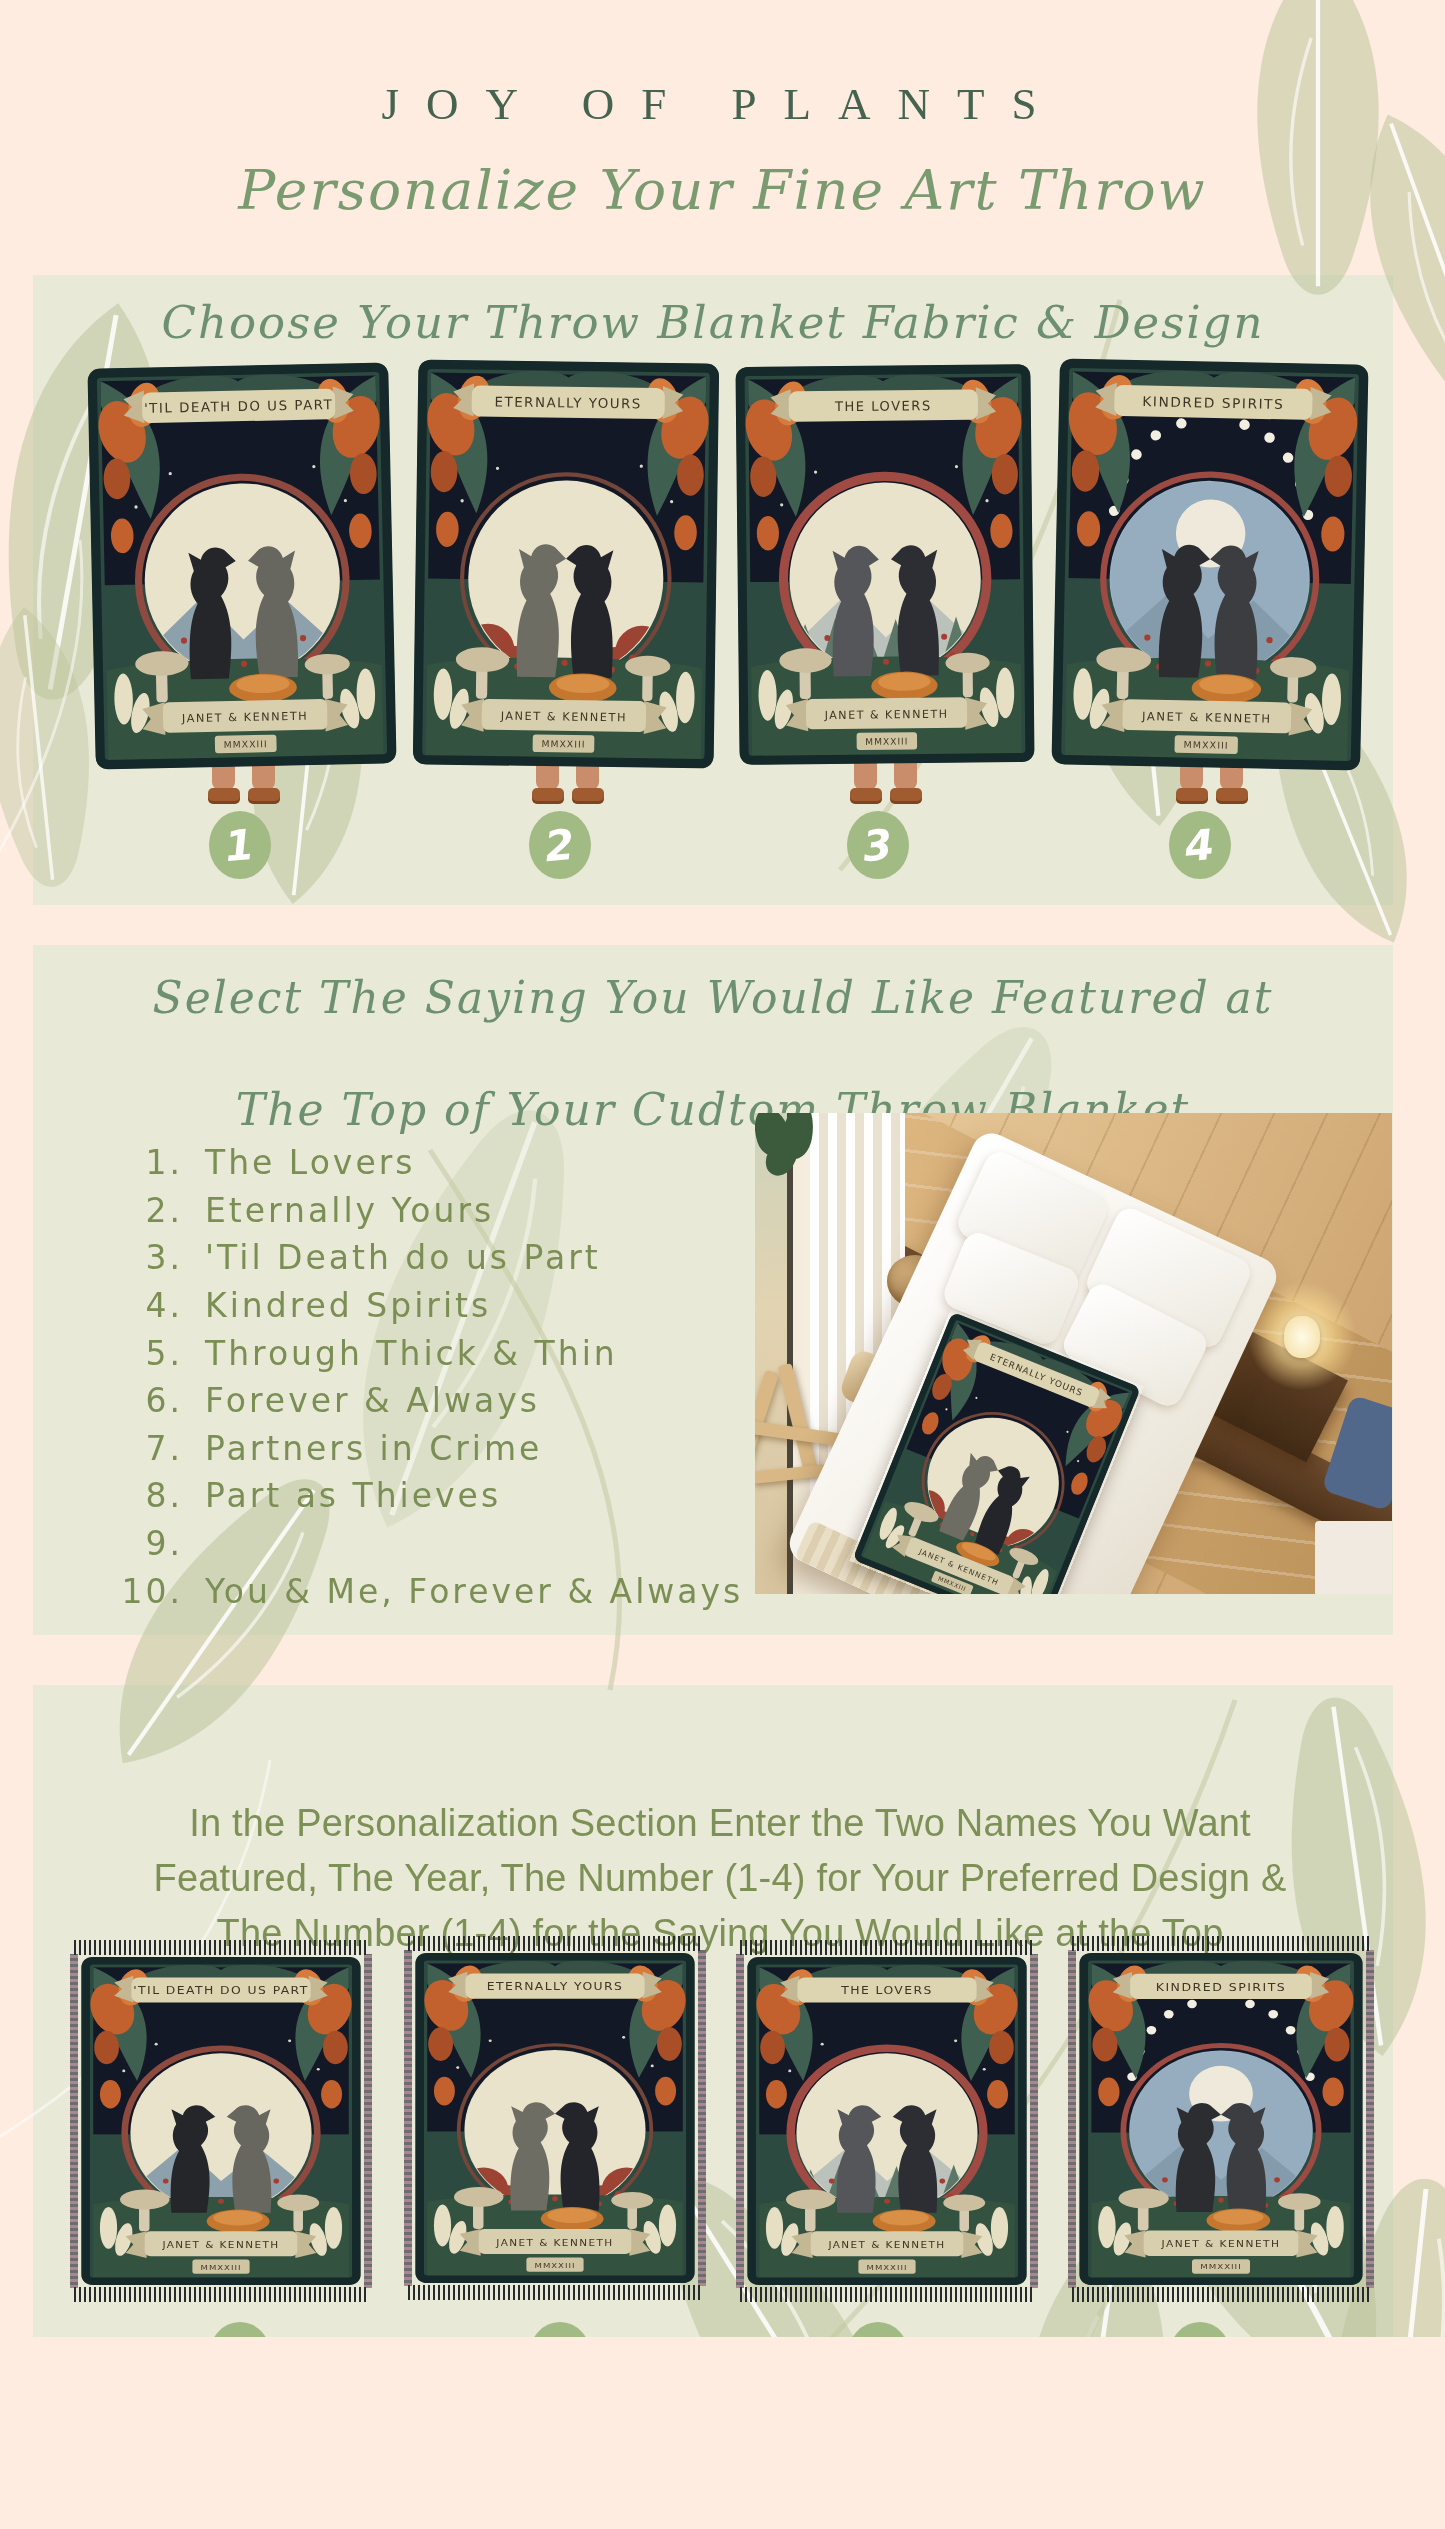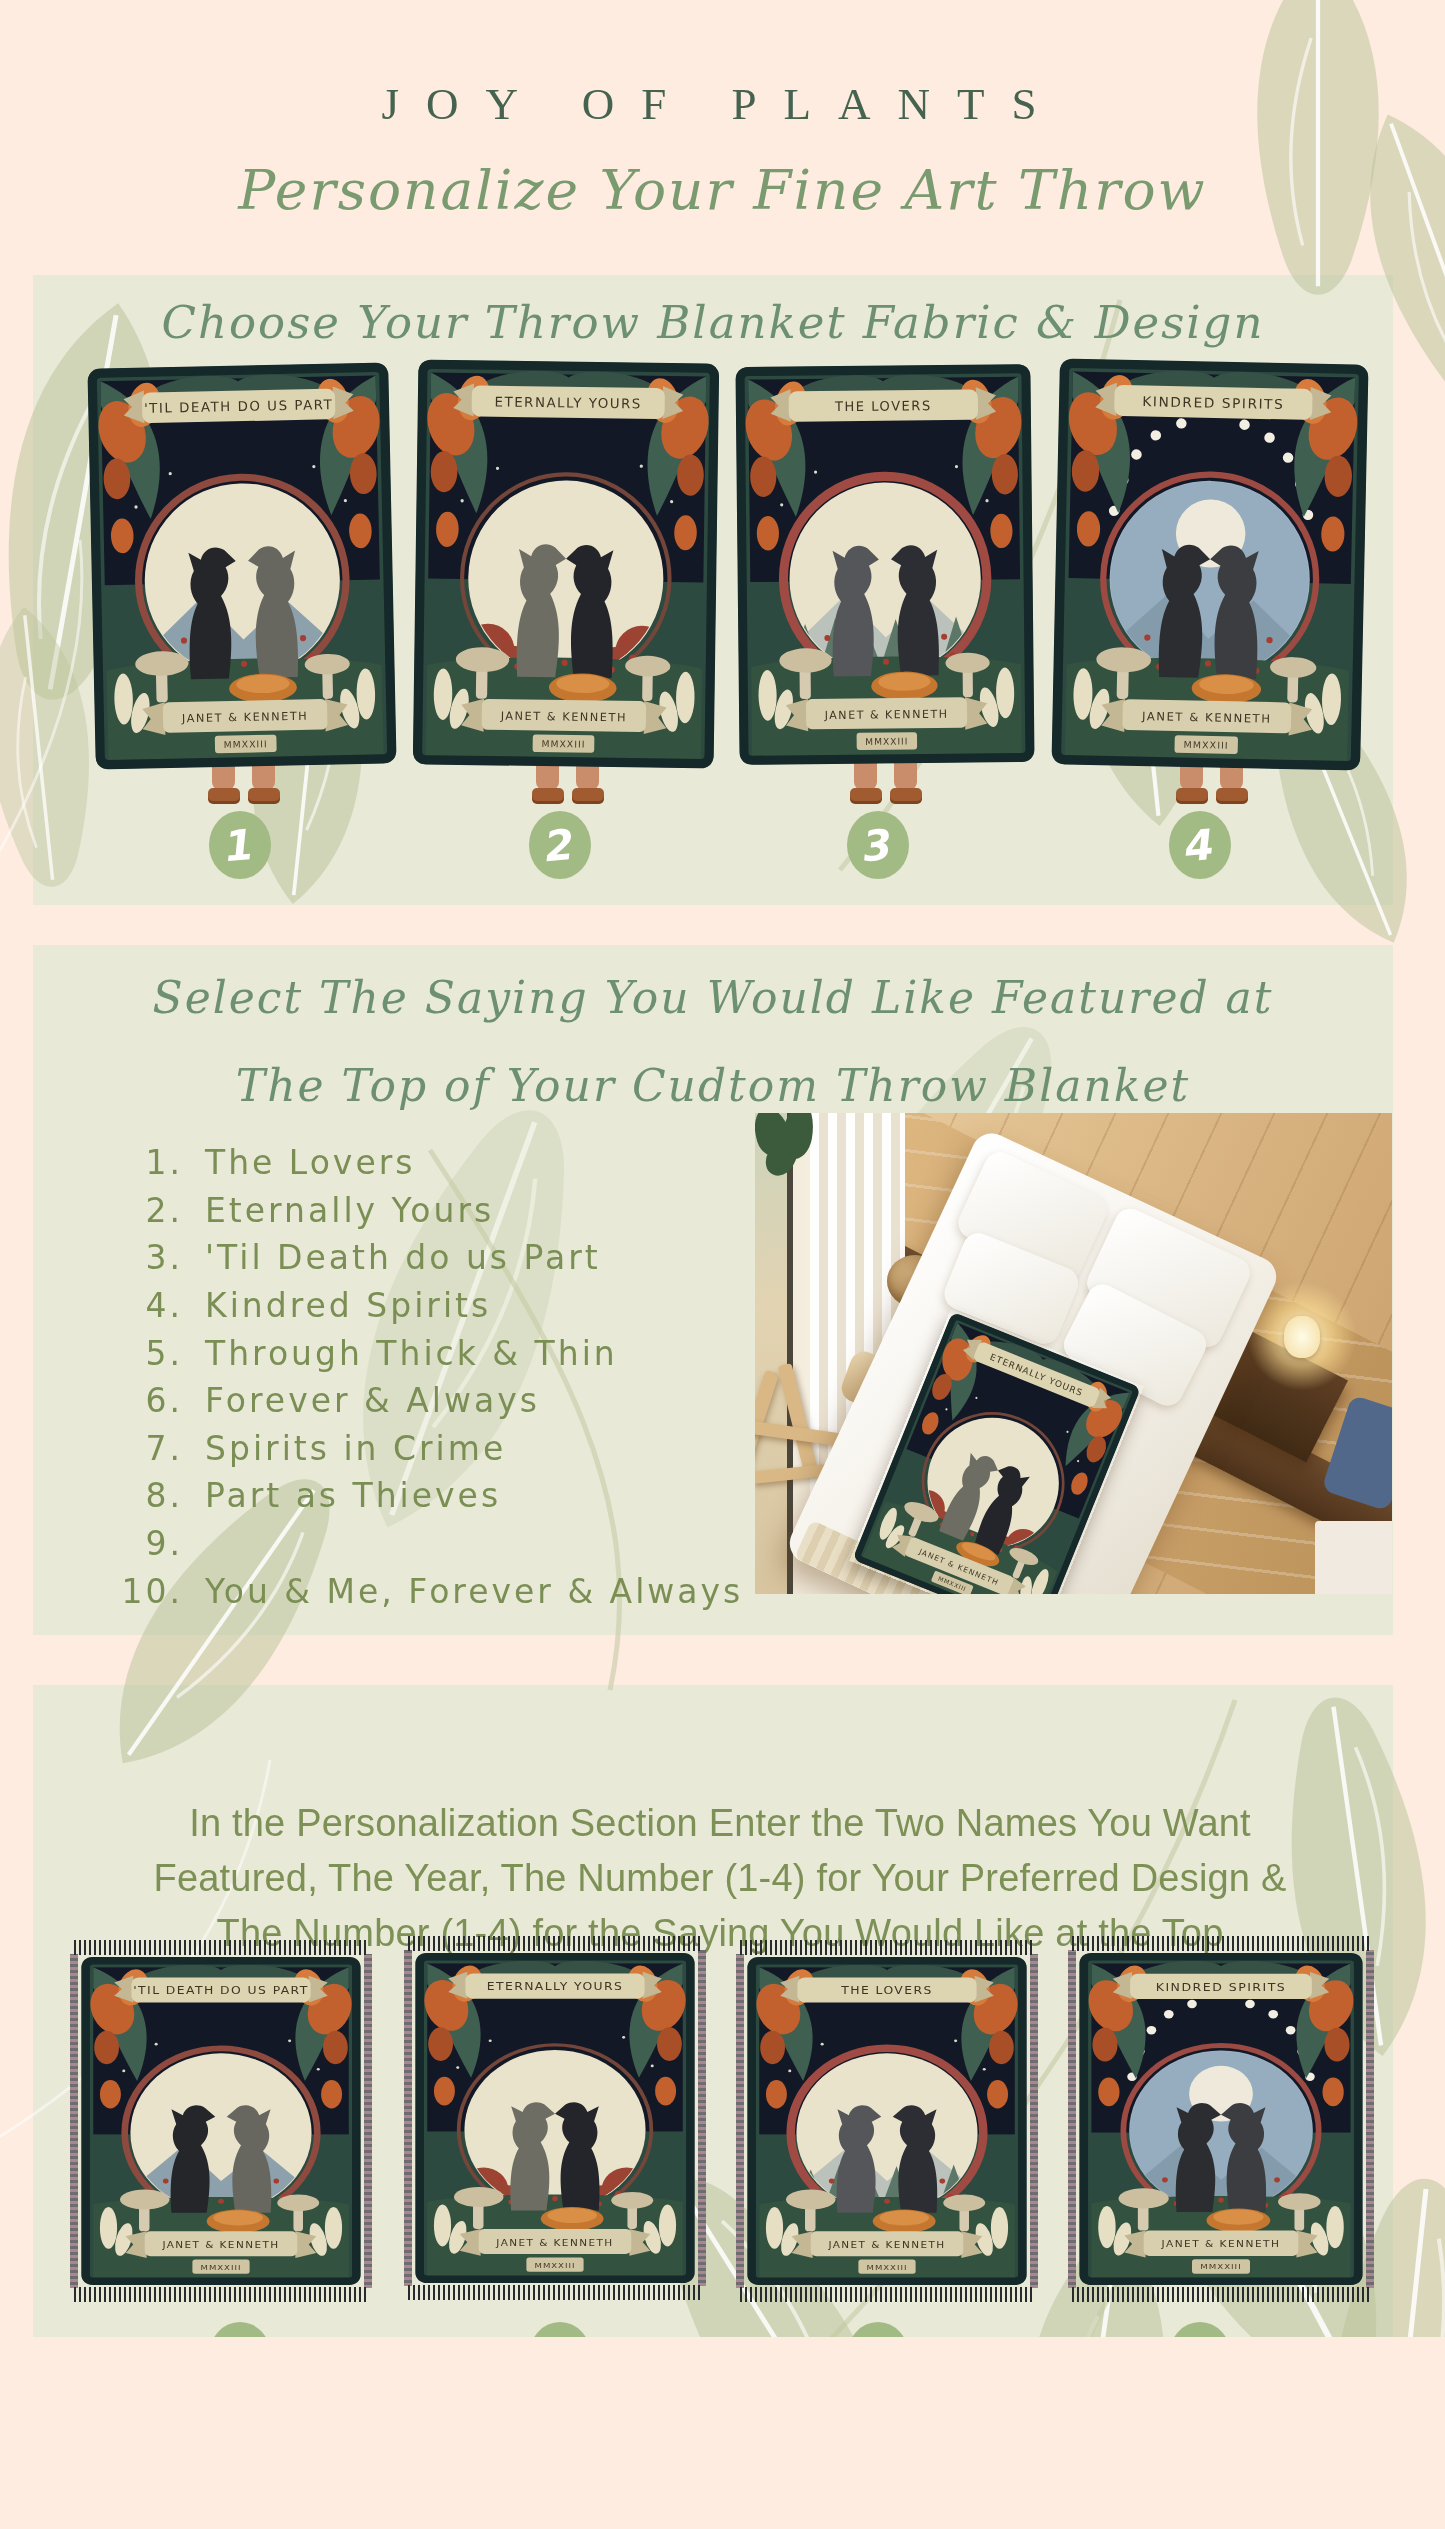--- a/index.html
+++ b/index.html
@@ -17,7 +17,7 @@
   .script-h{font-family:"DejaVu Serif",serif;font-style:italic;color:#6d9070;letter-spacing:2px;text-align:center;width:1360px;left:33px;}
   #h-design{top:296px;font-size:45px;}
   #h-sayings1{top:972px;font-size:44px;}
-  #h-sayings2{top:1060px;font-size:44px;}
+  #h-sayings2{top:1084px;font-size:44px;}
   #h-ordering{top:1714px;font-size:45px;}
   .instructions{left:33px;width:1360px;text-align:center;color:#7d9055;font-size:38px;letter-spacing:0.2px;line-height:55px;font-family:"Liberation Sans",sans-serif;padding-left:7px;}
   #instr{top:1796px;}

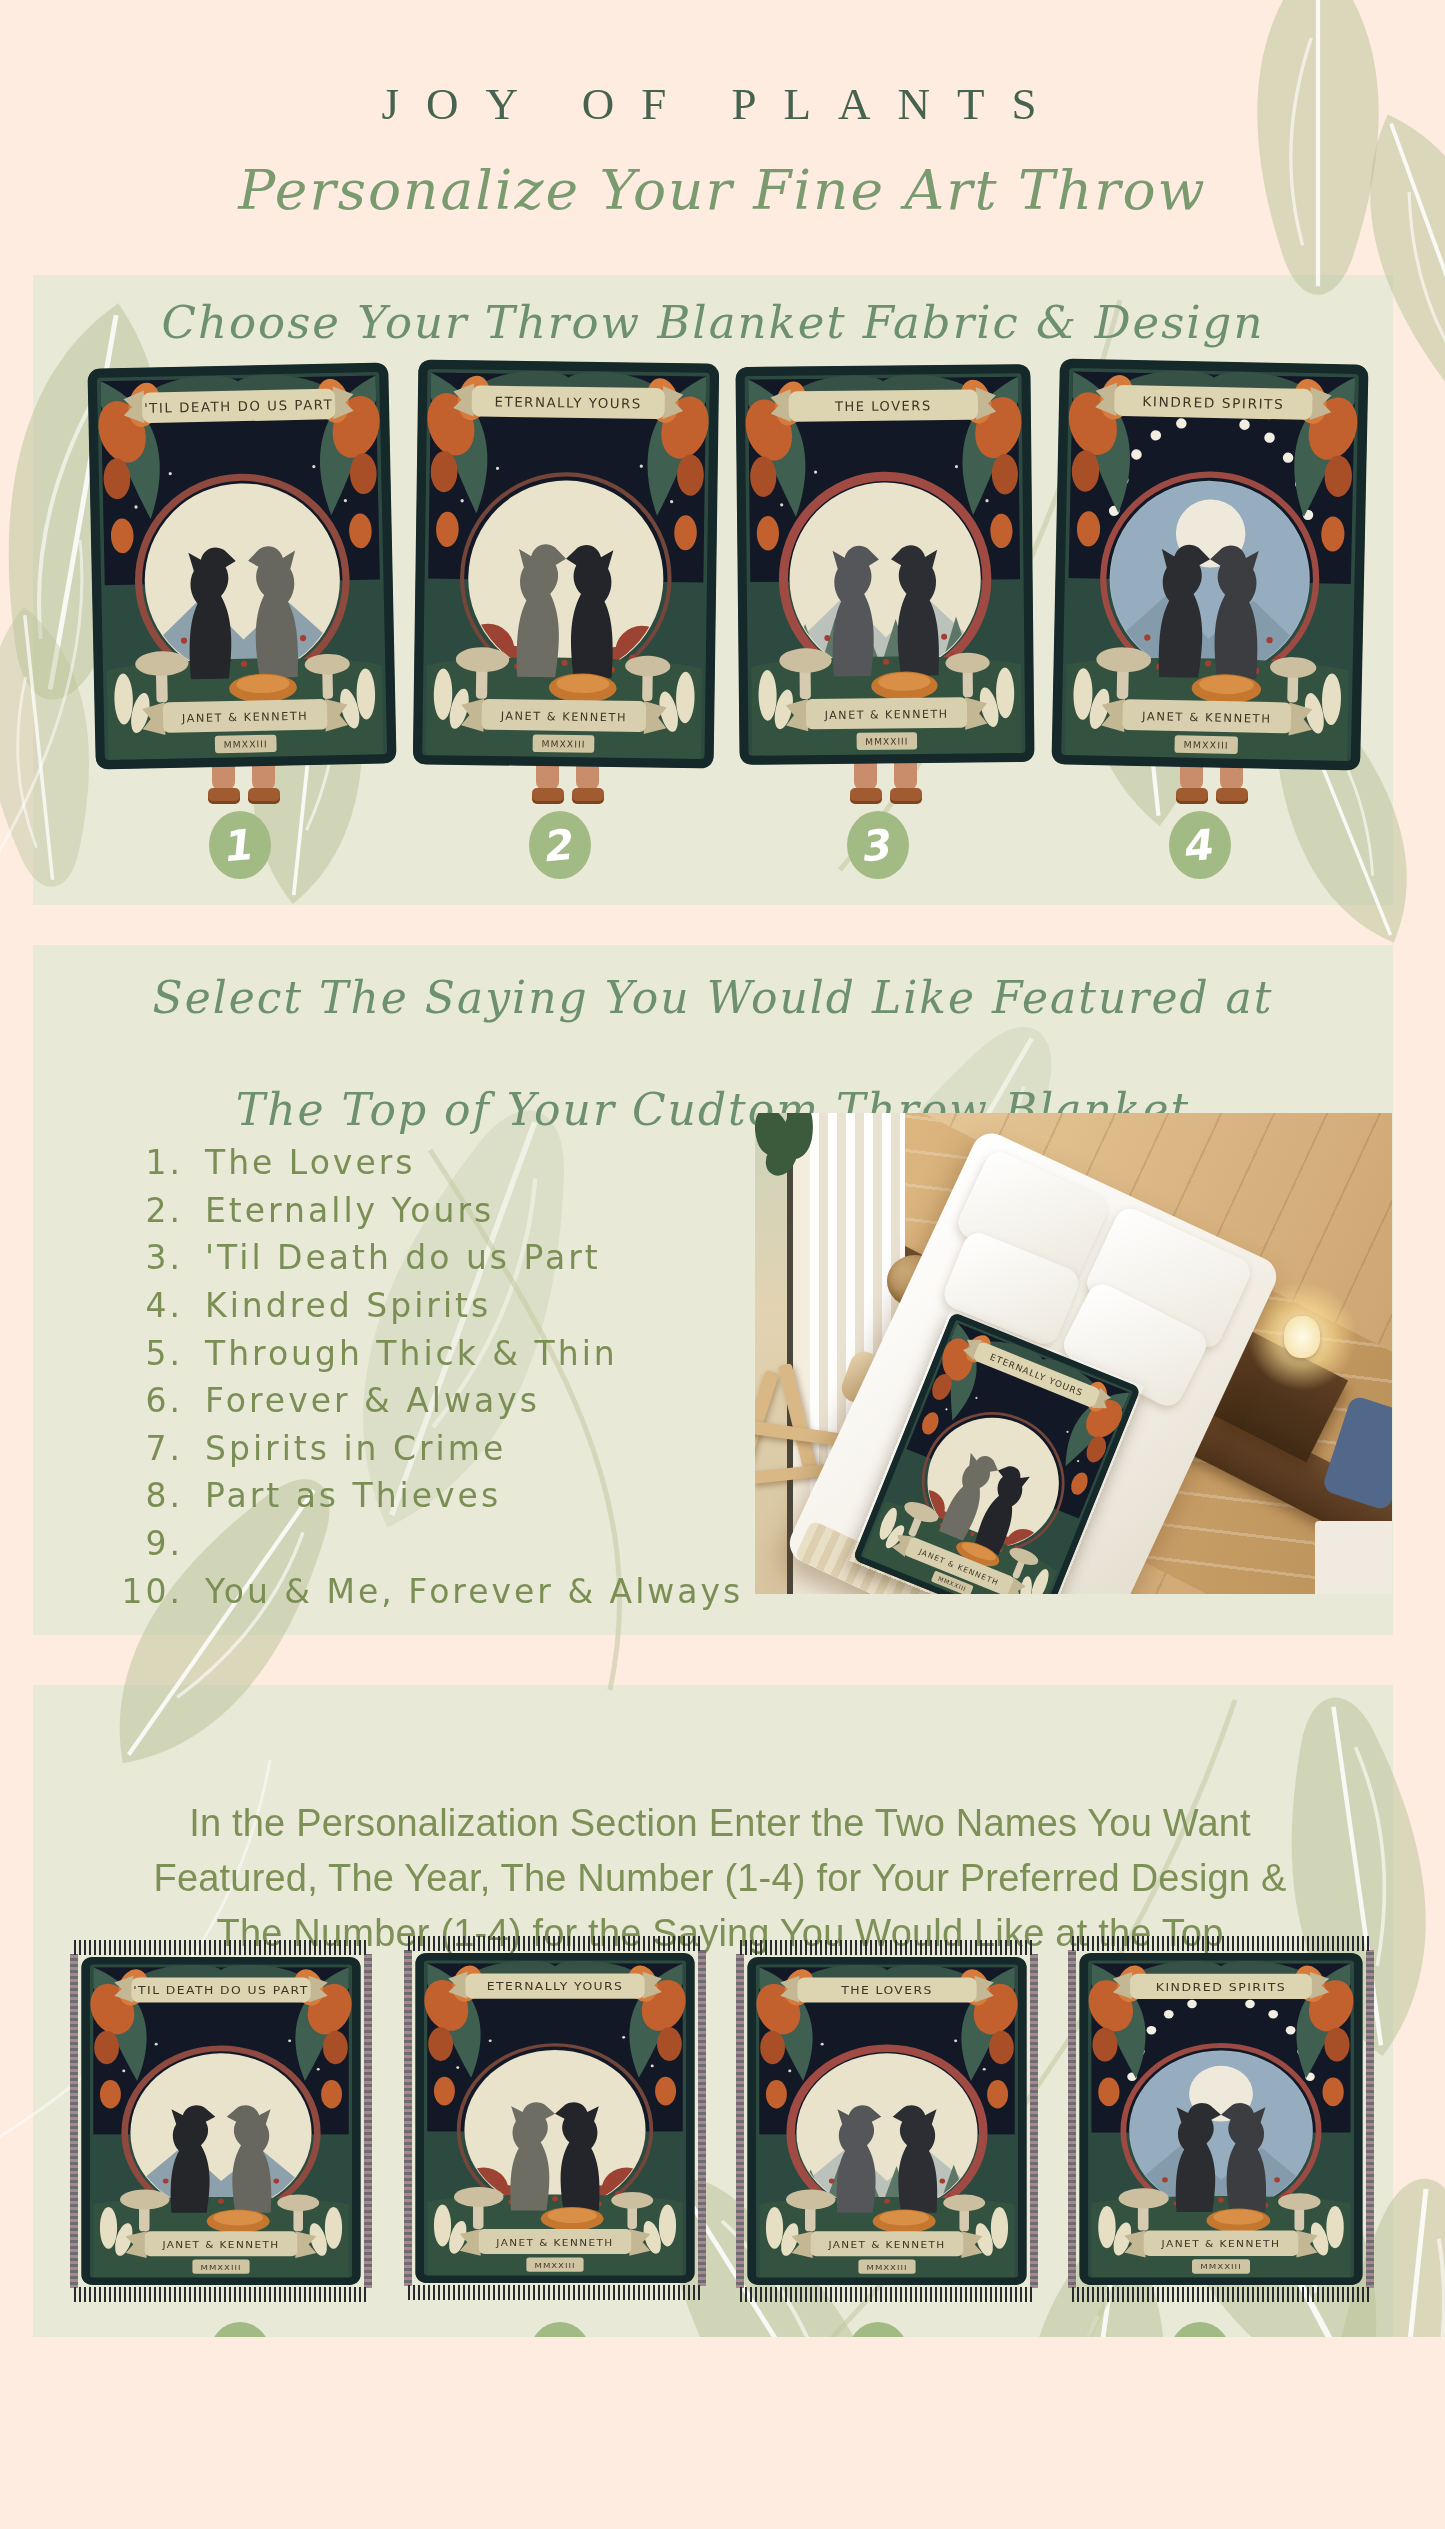--- a/index.html
+++ b/index.html
@@ -694,7 +694,7 @@
       </div>
     <div class="saying-row">
         <span class="saying-num">7.</span>
-        <span class="saying-label">Spirits in Crime</span>
+        <span class="saying-label">Partners in Crime</span>
       </div>
     <div class="saying-row">
         <span class="saying-num">8.</span>

